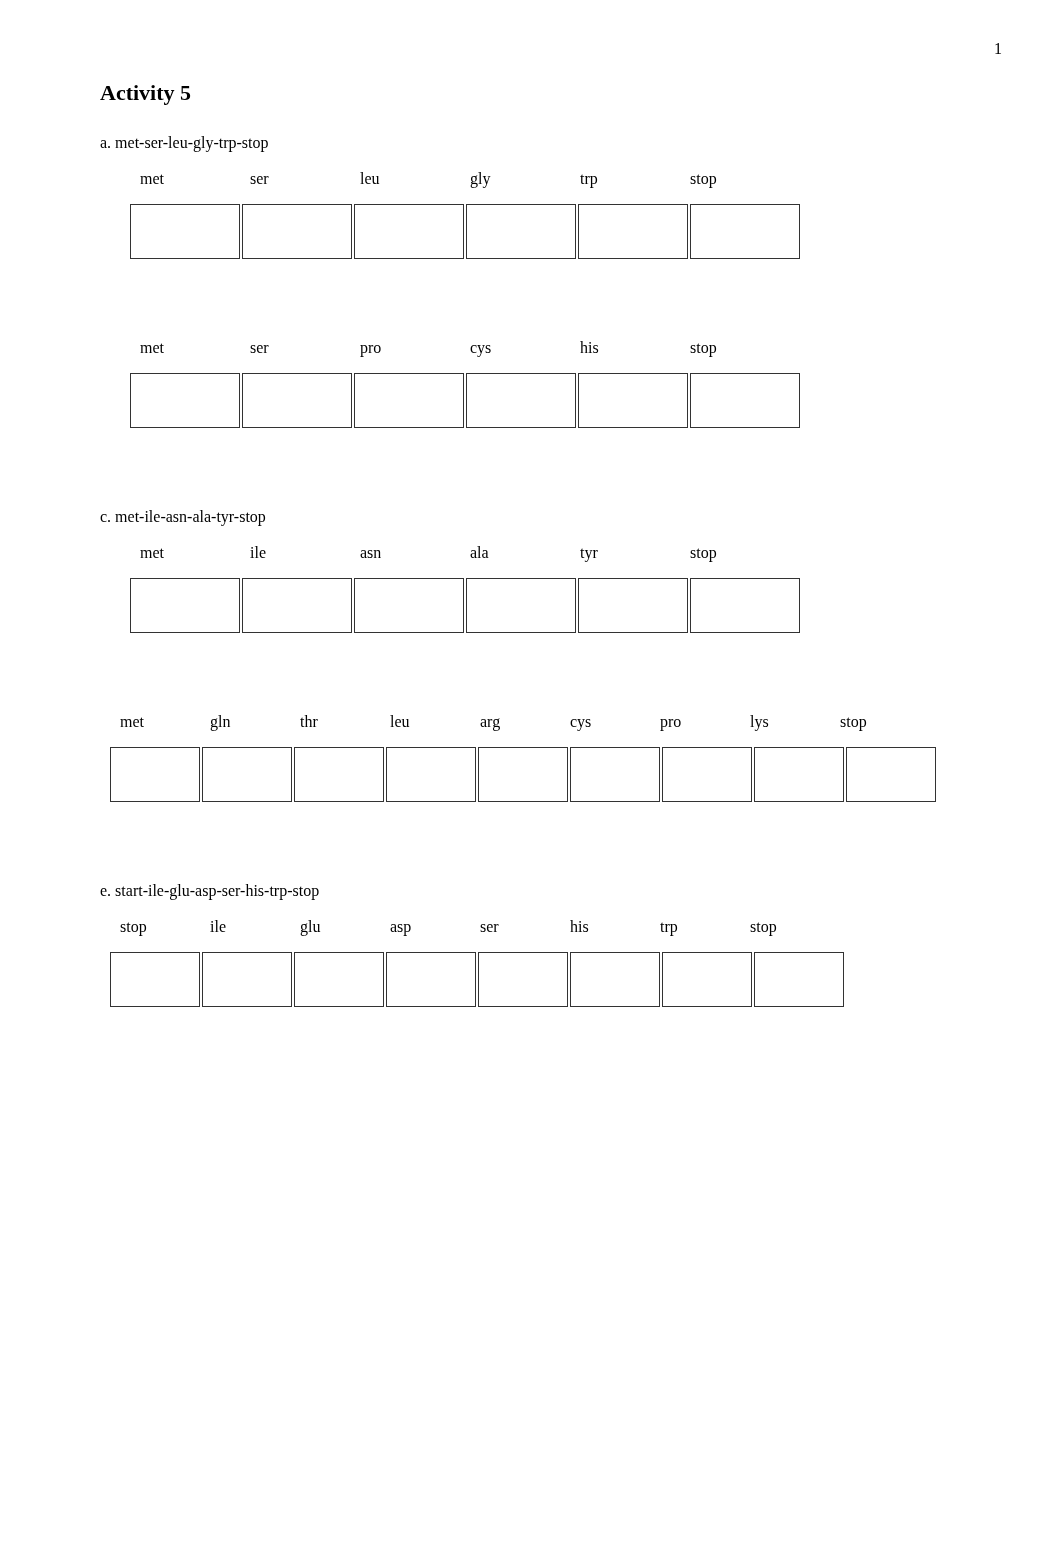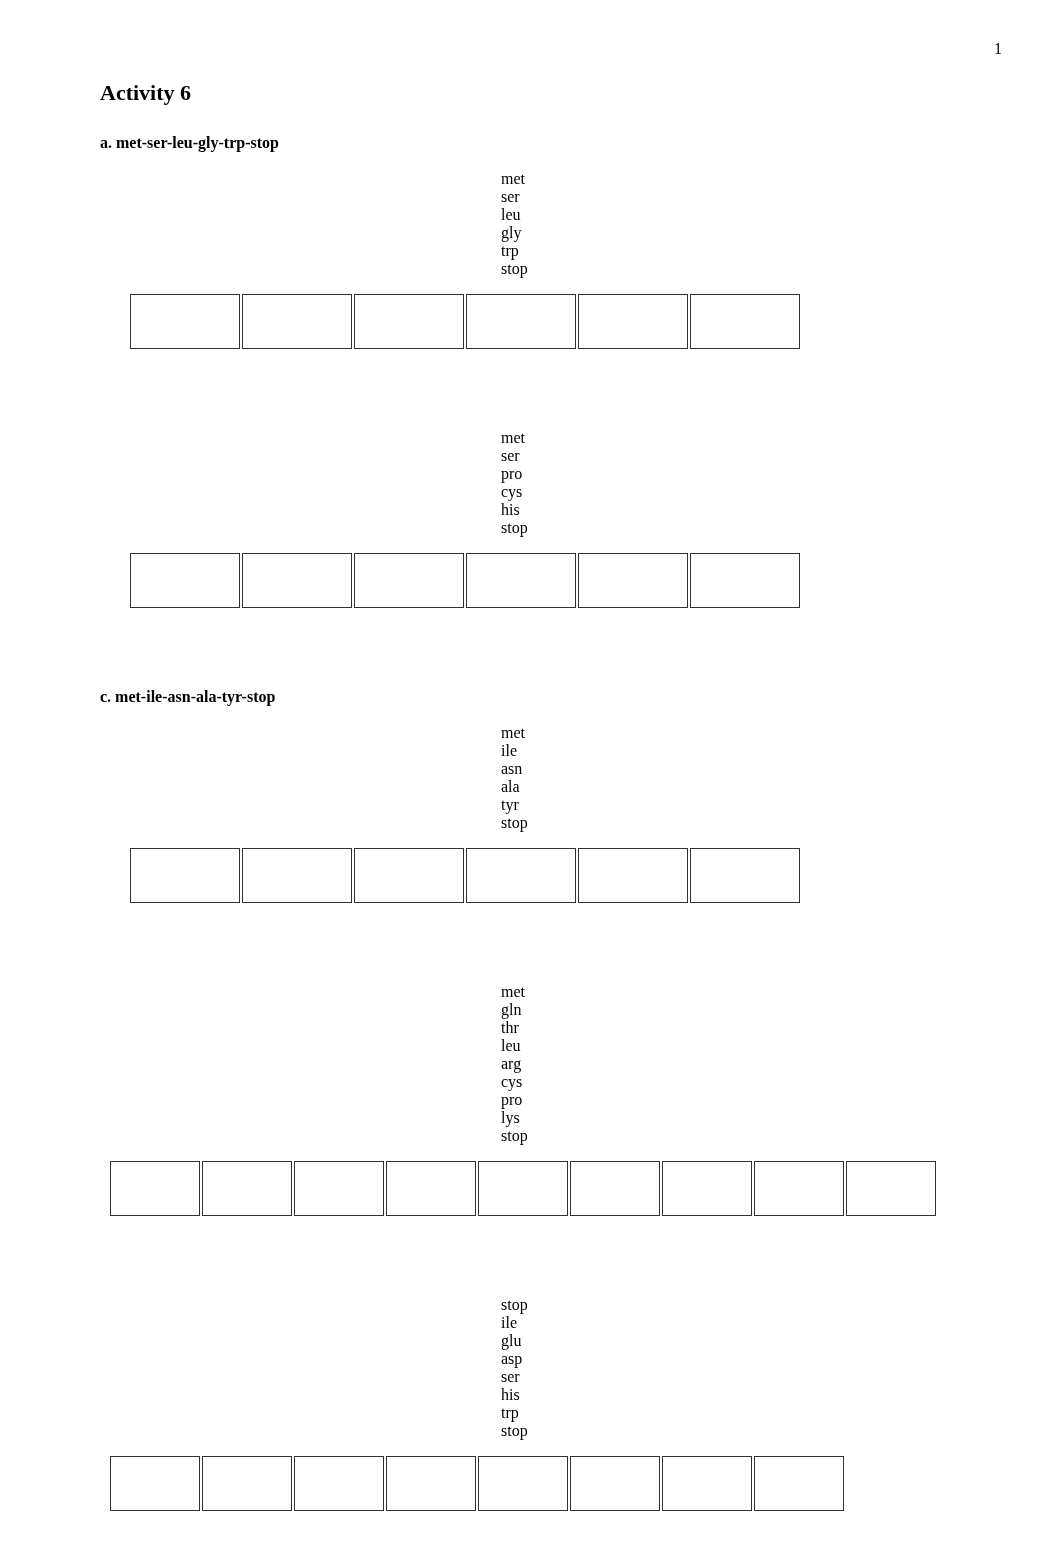--- a/index.html
+++ b/index.html
@@ -107,7 +107,7 @@
 <div class="page-number">1</div>
 
 <div class="page-content">
-  <div class="activity-title">Activity 6</div>
+  <div class="activity-title">Activity 5</div>
 
   <div id="sections-container">
       <div class="section">

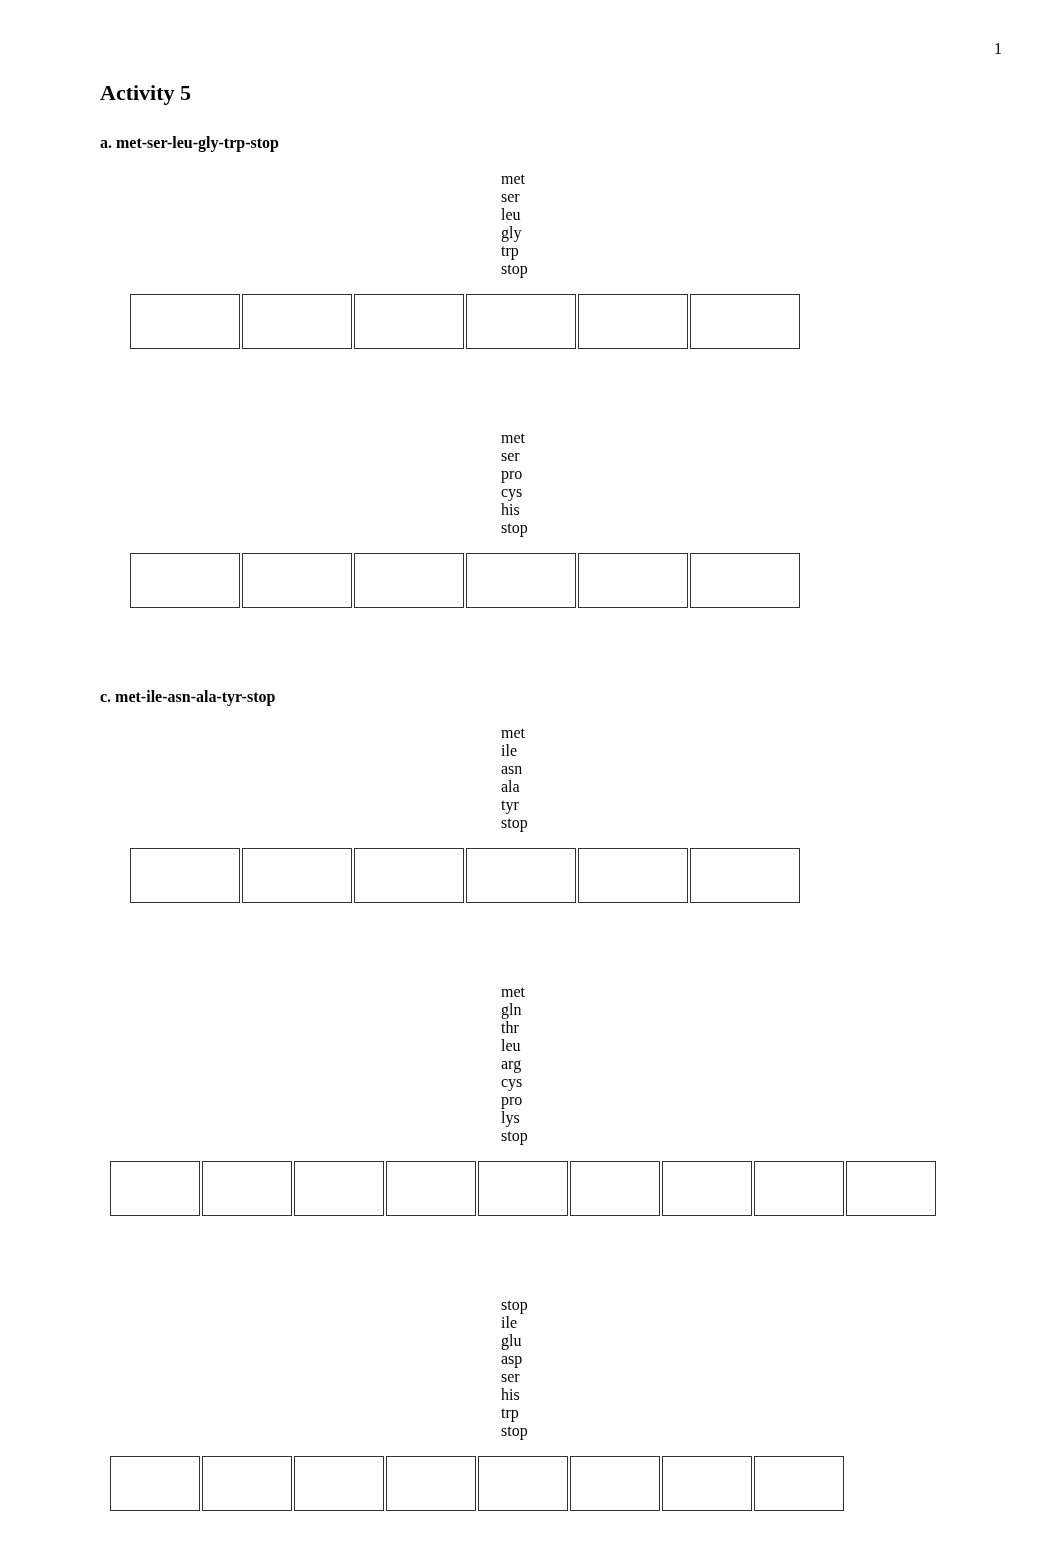--- a/index.html
+++ b/index.html
@@ -47,7 +47,6 @@
     .section-label {
       font-size: 16px;
       margin-bottom: 18px;
-      font-weight: bold;
     }
 
     .amino-acid-row {

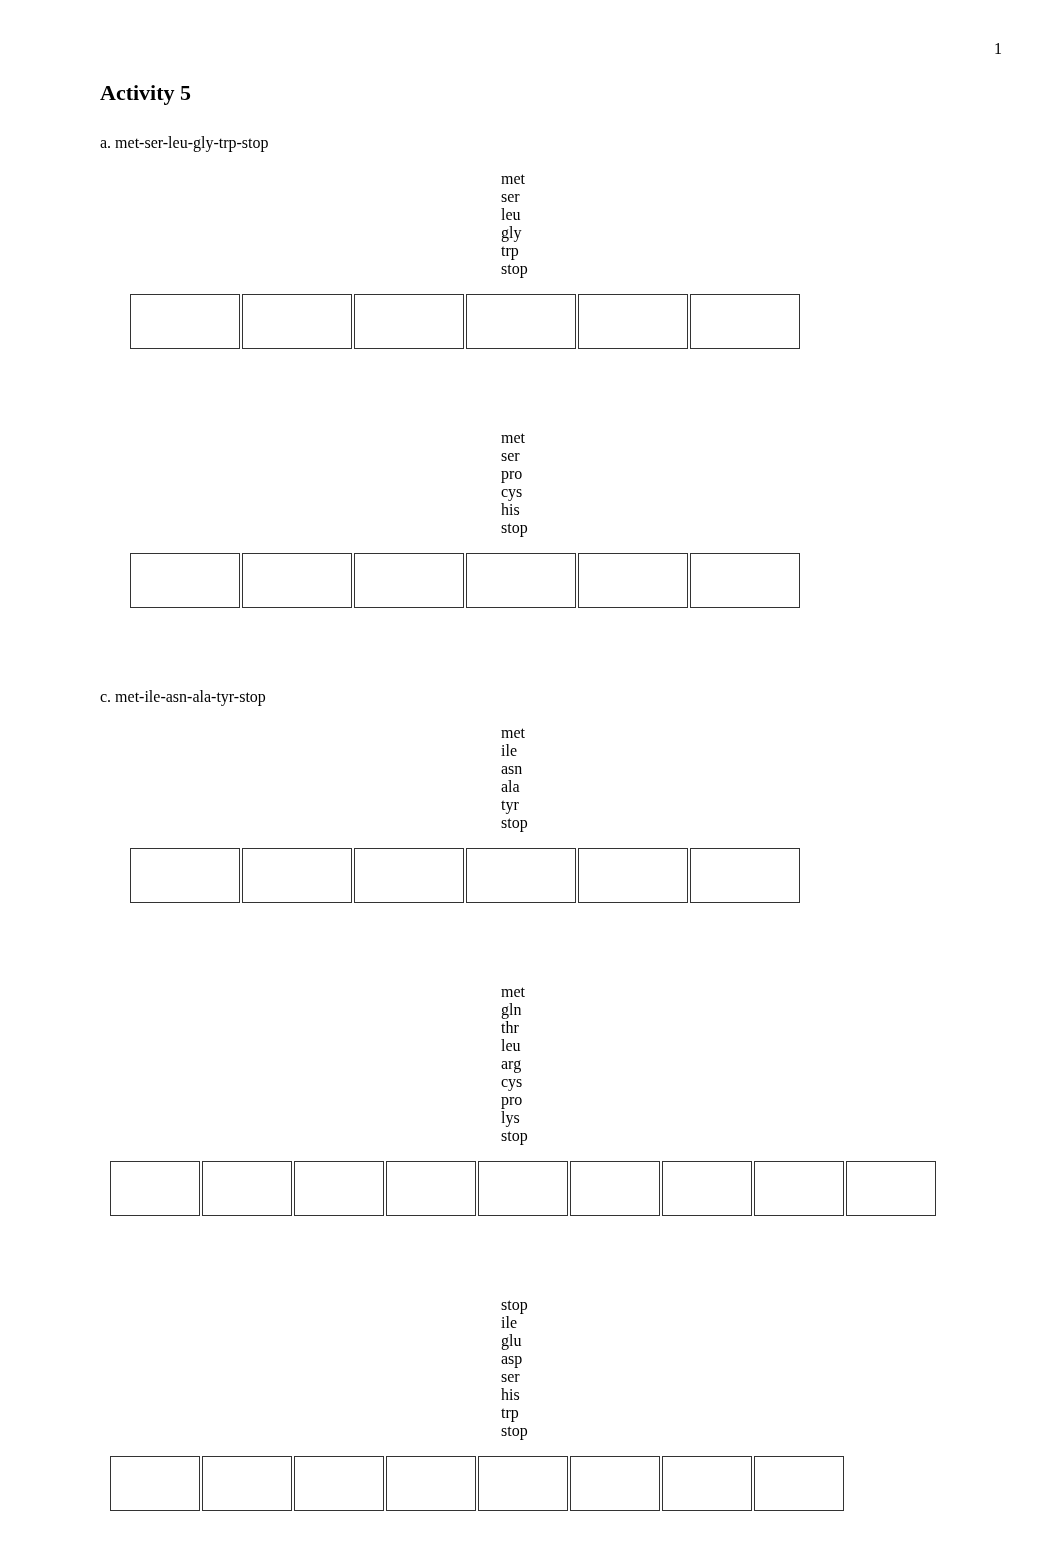--- a/index.html
+++ b/index.html
@@ -51,7 +51,7 @@
 
     .amino-acid-row {
       display: flex;
-      flex-direction: column;
+      flex-direction: row;
       align-items: center;
       margin-bottom: 16px;
       padding-left: 30px;

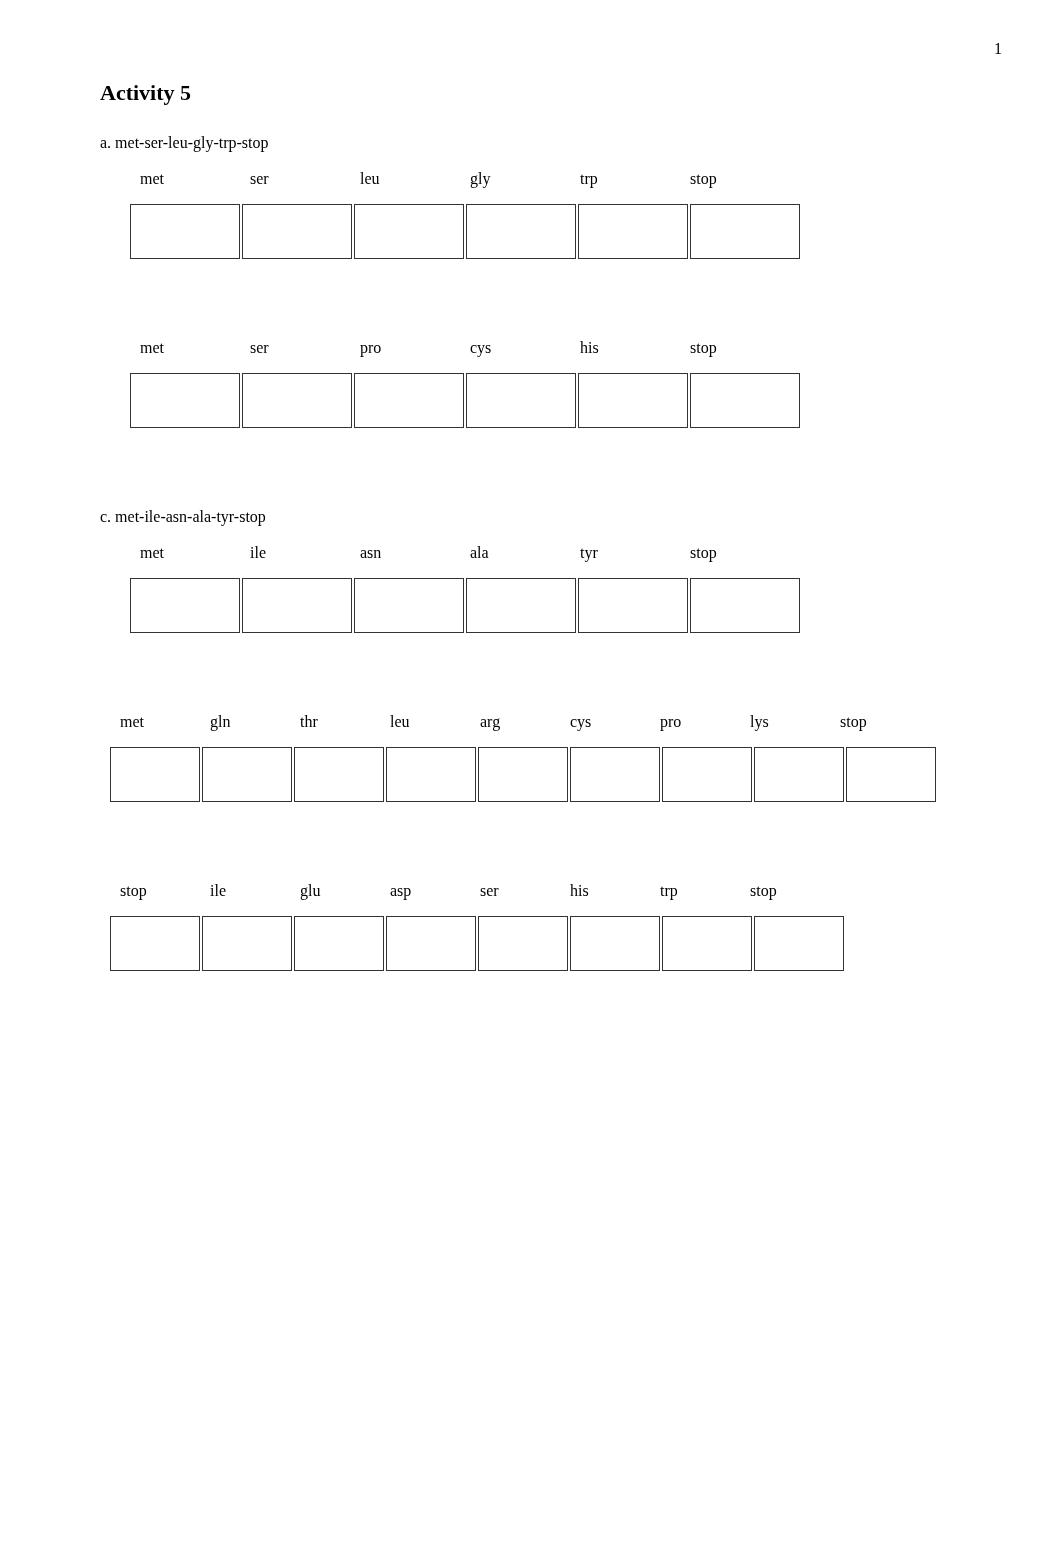--- a/index.html
+++ b/index.html
@@ -194,6 +194,7 @@
         <div class="section-spacer"></div>
       </div>
       <div class="section">
+        <div class="section-label">e.  start-ile-glu-asp-ser-his-trp-stop</div>
         <div class="amino-acid-row wide">
           <span class="amino-cell wide">stop</span>
           <span class="amino-cell wide">ile</span>

